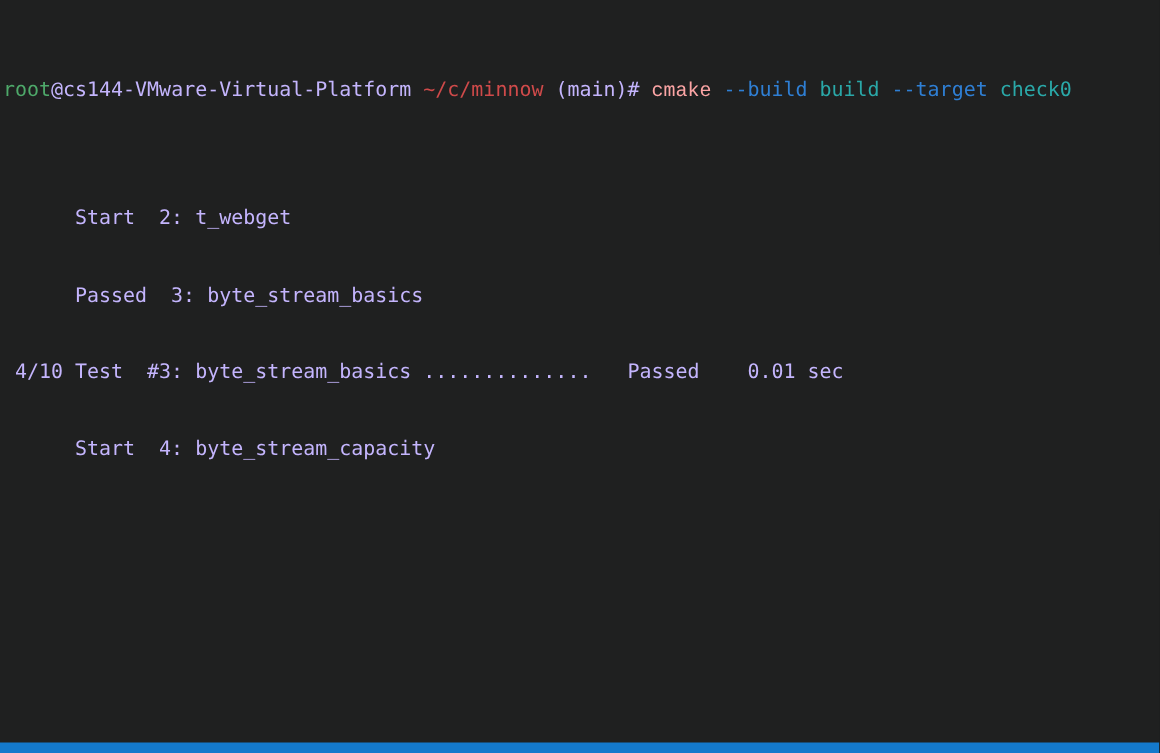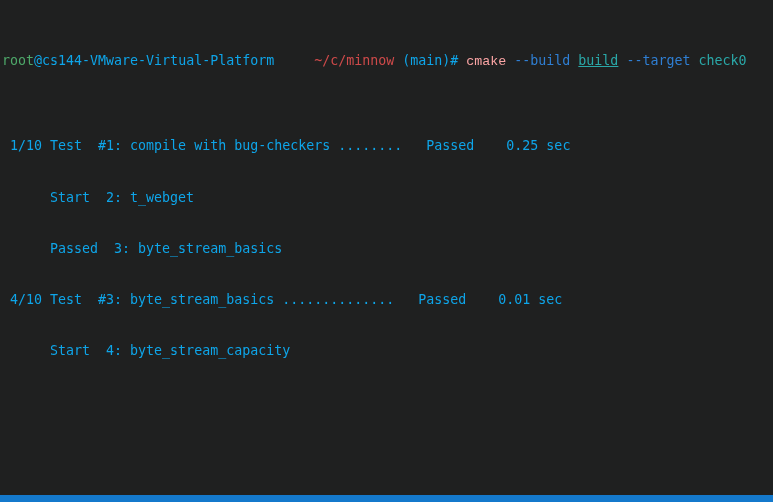--- a/index.html
+++ b/index.html
@@ -32,7 +32,7 @@
     white-space: pre;
   }
   .c-user   { color: #4ea96a; }
-  .c-white  { color: #0ea5e9; }
+  .c-white  { color: #c4b5fd; }
   .c-path   { color: #cf4a4a; margin-left: 32px; }
   .c-cmd    { color: #fca5a5; font-family: Liberation Mono, monospace; }
   .c-flag   { color: #2f7fd4; }

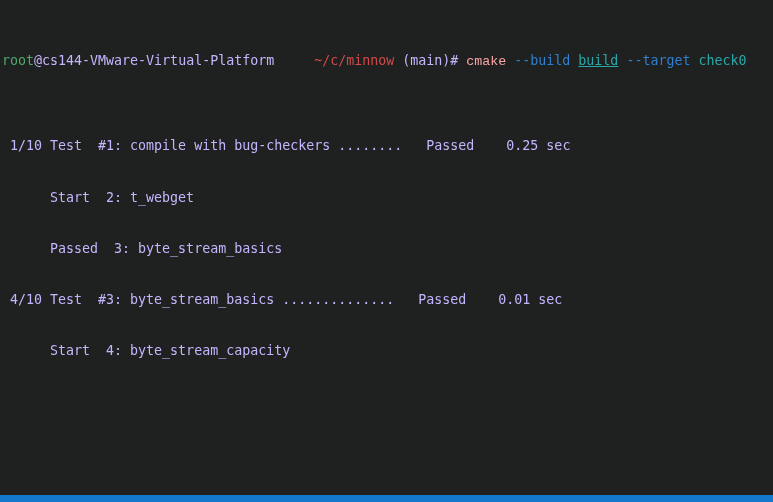--- a/index.html
+++ b/index.html
@@ -33,7 +33,7 @@
   }
   .c-user   { color: #4ea96a; }
   .c-white  { color: #c4b5fd; }
-  .c-path   { color: #cf4a4a; margin-left: 32px; }
+  .c-path   { color: #cf4a4a; }
   .c-cmd    { color: #fca5a5; font-family: Liberation Mono, monospace; }
   .c-flag   { color: #2f7fd4; }
   .c-arg    { color: #2aa8a8; text-decoration: underline; }

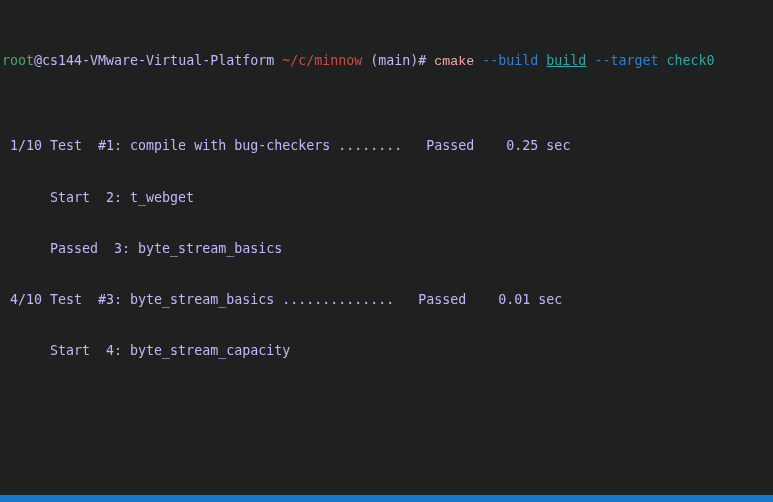--- a/index.html
+++ b/index.html
@@ -36,7 +36,7 @@
   .c-path   { color: #cf4a4a; }
   .c-cmd    { color: #fca5a5; font-family: Liberation Mono, monospace; }
   .c-flag   { color: #2f7fd4; }
-  .c-arg    { color: #2aa8a8; text-decoration: underline; }
+  .c-arg    { color: #2aa8a8; }
   .c-target { color: #2aa8a8; }
   #statusbar {
     position: absolute;

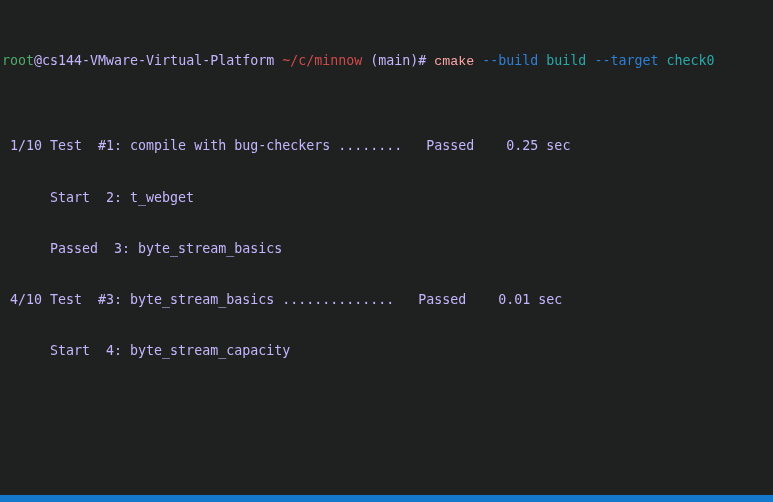--- a/index.html
+++ b/index.html
@@ -56,7 +56,6 @@
     <div class="line"><span class="c-user">root</span><span class="c-white">@cs144-VMware-Virtual-Platform</span><span class="c-white"> </span><span class="c-path">~/c/minnow</span><span class="c-white"> </span><span class="c-white">(main)#</span><span class="c-white"> </span><span class="c-cmd">cmake</span><span class="c-white"> </span><span class="c-flag">--build</span><span class="c-white"> </span><span class="c-arg">build</span><span class="c-white"> </span><span class="c-flag">--target</span><span class="c-white"> </span><span class="c-target">check0</span></div>
 
 
-    <div class="line c-white"> 1/10 Test  #1: compile with bug-checkers ........   Passed    0.25 sec</div>
     <div class="line c-white">      Start  2: t_webget</div>
     <div class="line c-white">      Passed  3: byte_stream_basics</div>
     <div class="line c-white"> 4/10 Test  #3: byte_stream_basics ..............   Passed    0.01 sec</div>

